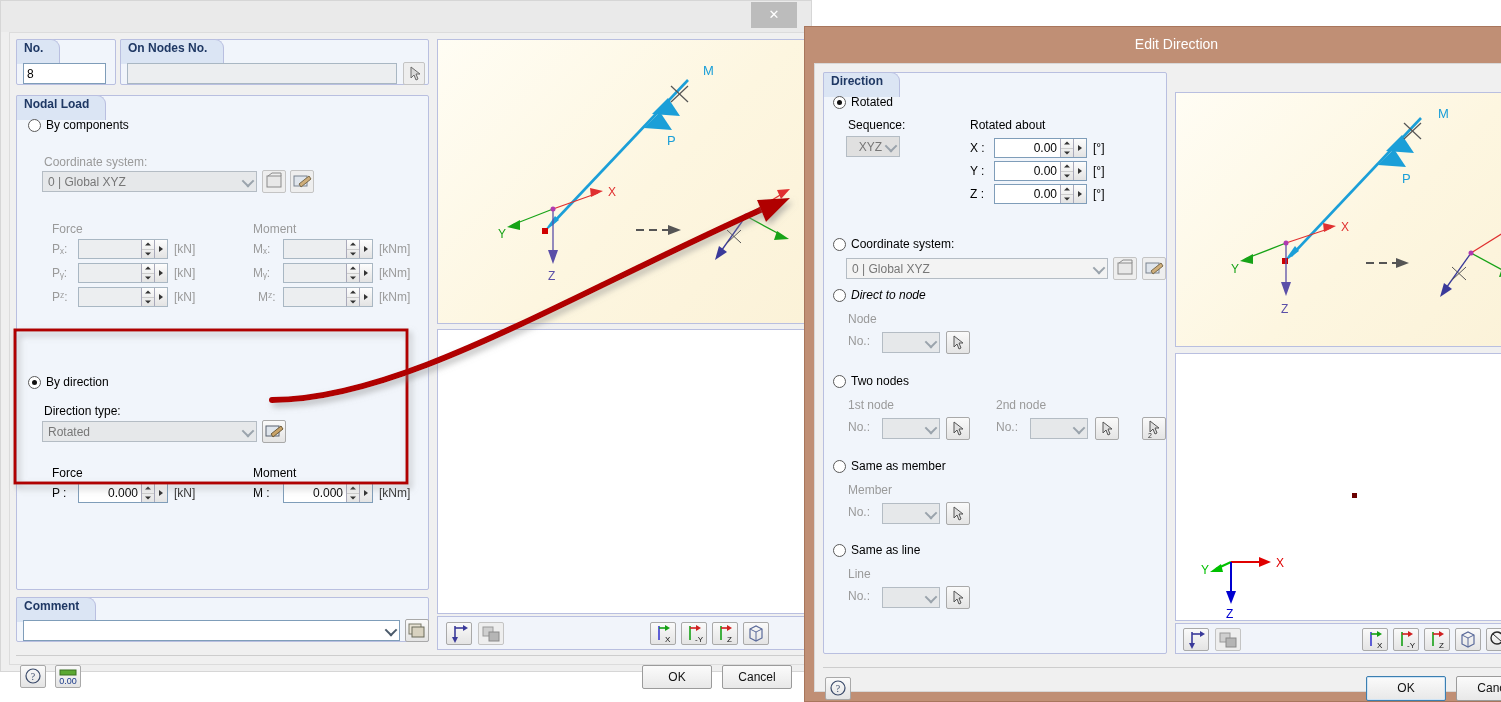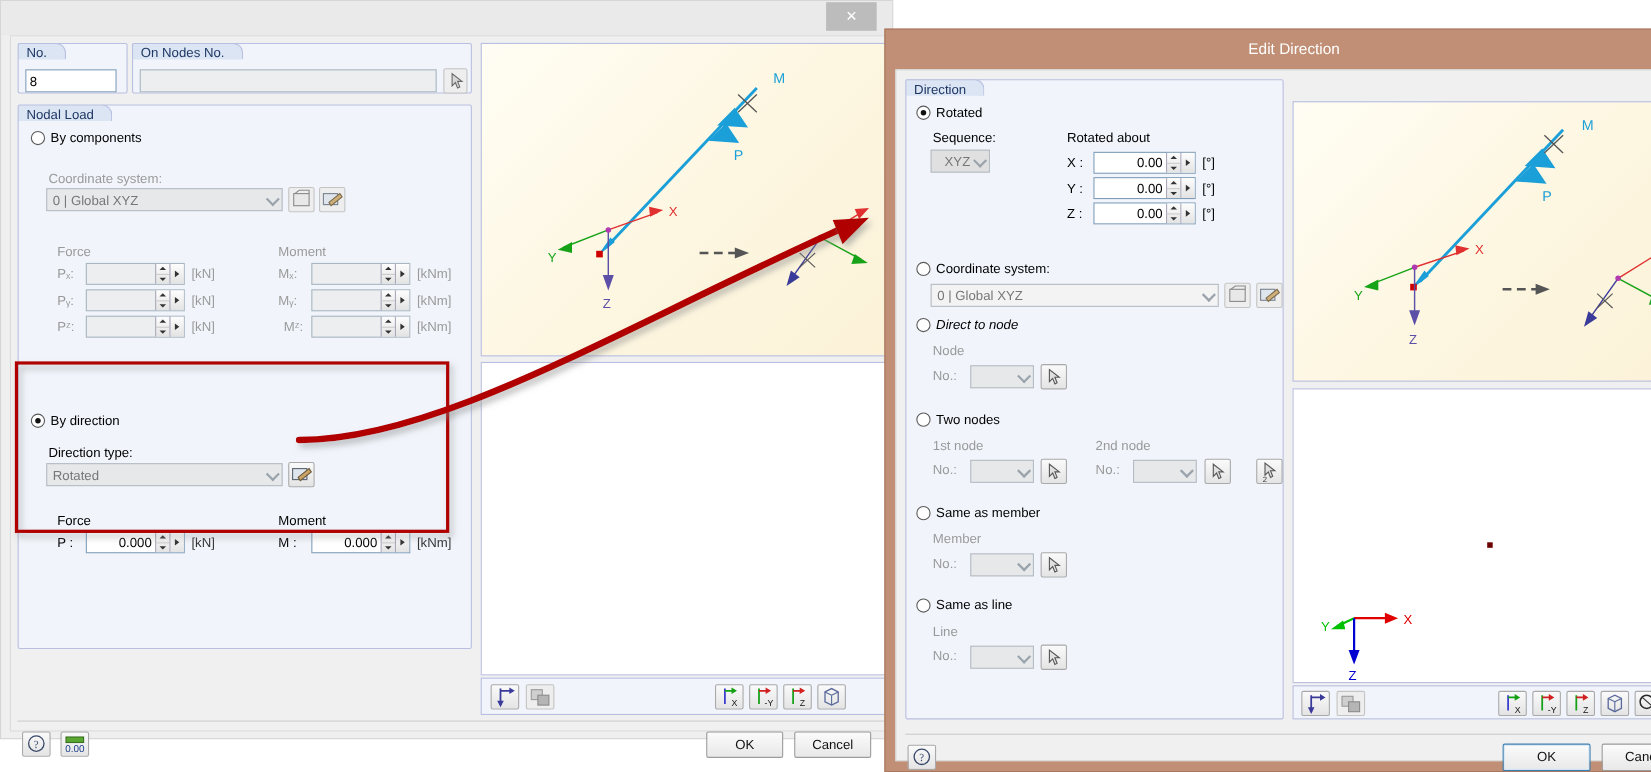--- a/index.html
+++ b/index.html
@@ -42,12 +42,12 @@
     border-radius:2px;
   }
   .grp > .grp-hd {
-    position:absolute; left:-1px; top:-1px; height:15px;
+    position:absolute; left:-1px; top:-1px; height:25px;
     background:#dbe5f4;
     border:1px solid #b9bfe0; border-bottom:none;
     border-top-left-radius:2px; border-top-right-radius:9px;
     padding:1px 16px 0 7px;
-    color:#1f3864; font-size:12px; white-space:nowrap;
+    color:#1f3864; font-size:12px; white-space:nowrap;font-weight:bold;
   }
   .grp-body { position:absolute; left:0; right:0; top:19px; bottom:0; }
 

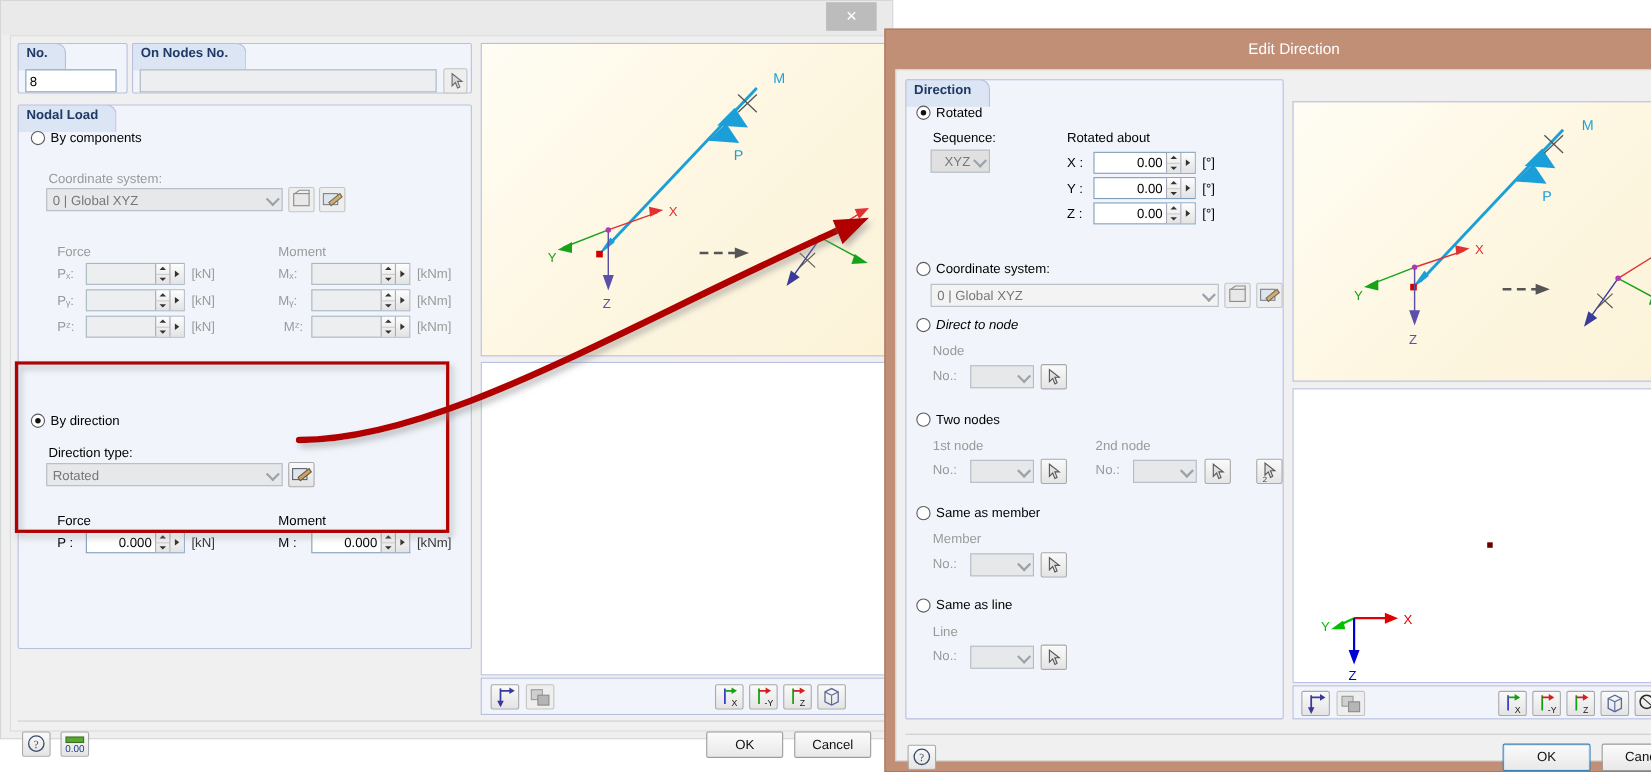--- a/index.html
+++ b/index.html
@@ -317,6 +317,21 @@
       </div>
     </div>
 
+    <div class="grp" style="left:6px; top:564px; width:413px; height:45px;">
+      <div class="grp-hd">Comment</div>
+      <div class="grp-body">
+        <div class="combo" style="left:6px; top:3px; width:377px;">
+          <div class="cv"></div>
+          <div class="cb"></div>
+        </div>
+        <div class="tbtn" style="left:388px; top:2px; width:24px; height:23px;">
+          <svg width="22" height="21" viewBox="0 0 22 21">
+              <rect x="3" y="4" width="12" height="10" fill="#e7e2d4" stroke="#7a7a6a"></rect>
+              <rect x="6" y="7" width="12" height="10" fill="#d8d2c0" stroke="#6a6a5a"></rect>
+            </svg>
+        </div>
+      </div>
+    </div>
 
     <div class="sep" style="left:6px; top:622px; width:790px;"></div>
 

